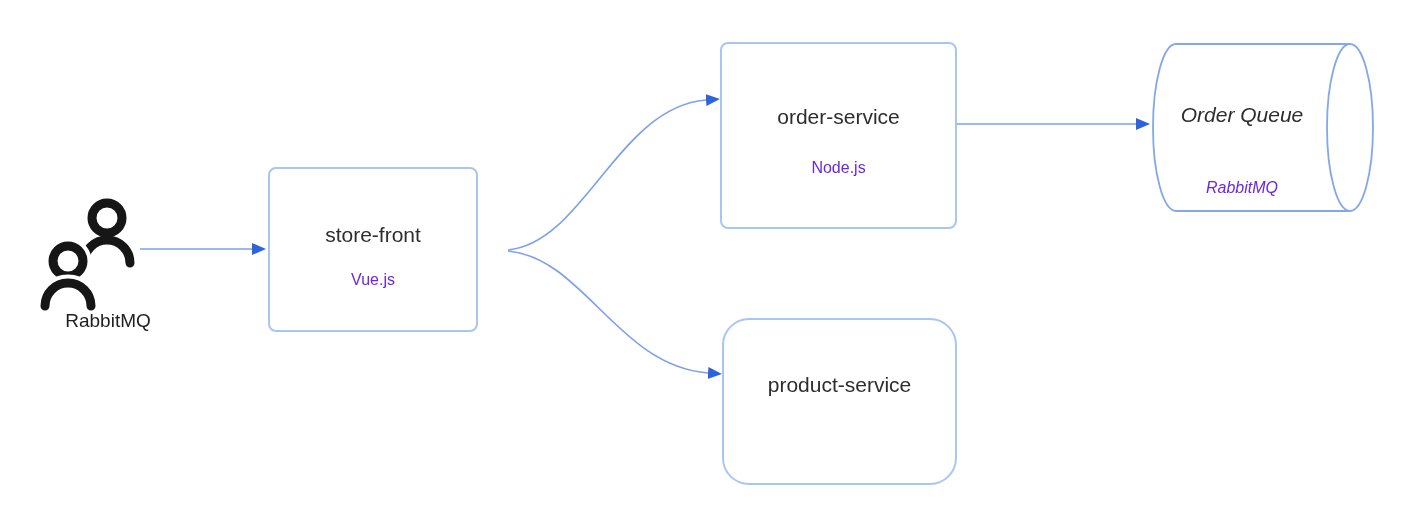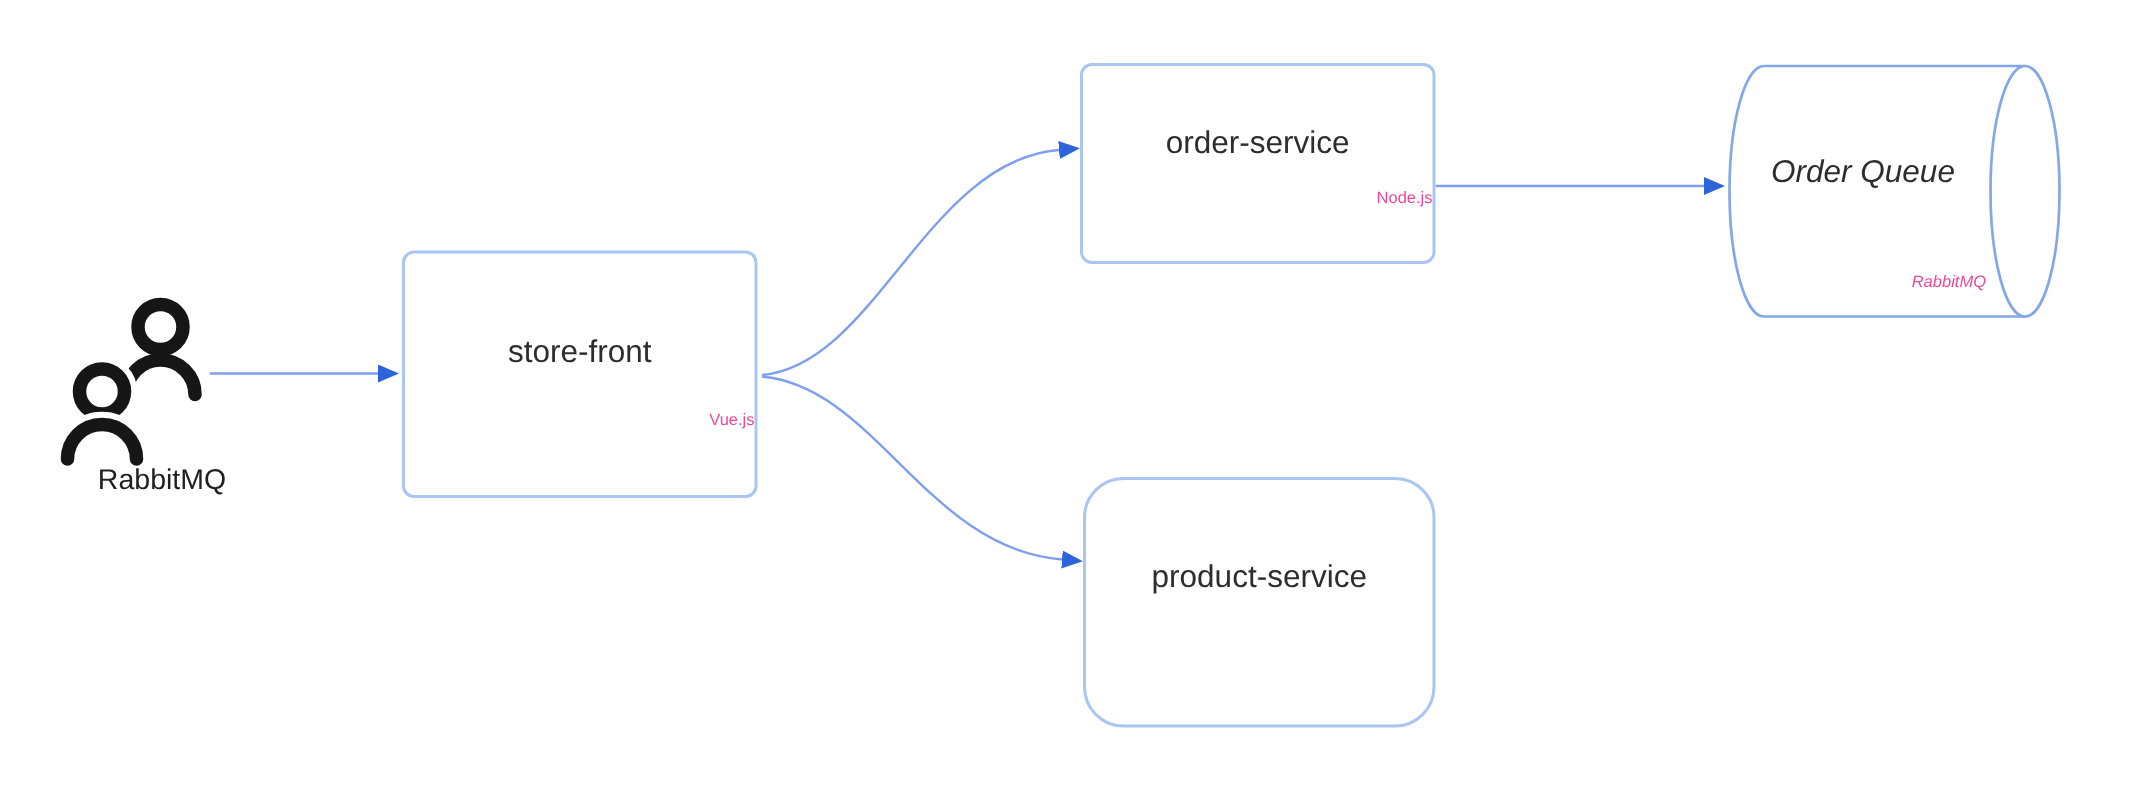--- a/index.html
+++ b/index.html
@@ -66,7 +66,7 @@
   #node-store-front   { left: 268px; top: 167px; width: 237px; height: 165px; }
   #node-store-front .title { top: 41%; }
   #node-store-front .subtitle { top: 69%; }
-  #node-order-service { left: 720px; top: 42px;  width: 237px; height: 134px; }
+  #node-order-service { left: 720px; top: 42px;  width: 237px; height: 187px; }
   #node-product-service { left: 722px; top: 318px; width: 235px; height: 167px; border-radius: 27px; }
   .actor-label {
     position: absolute;

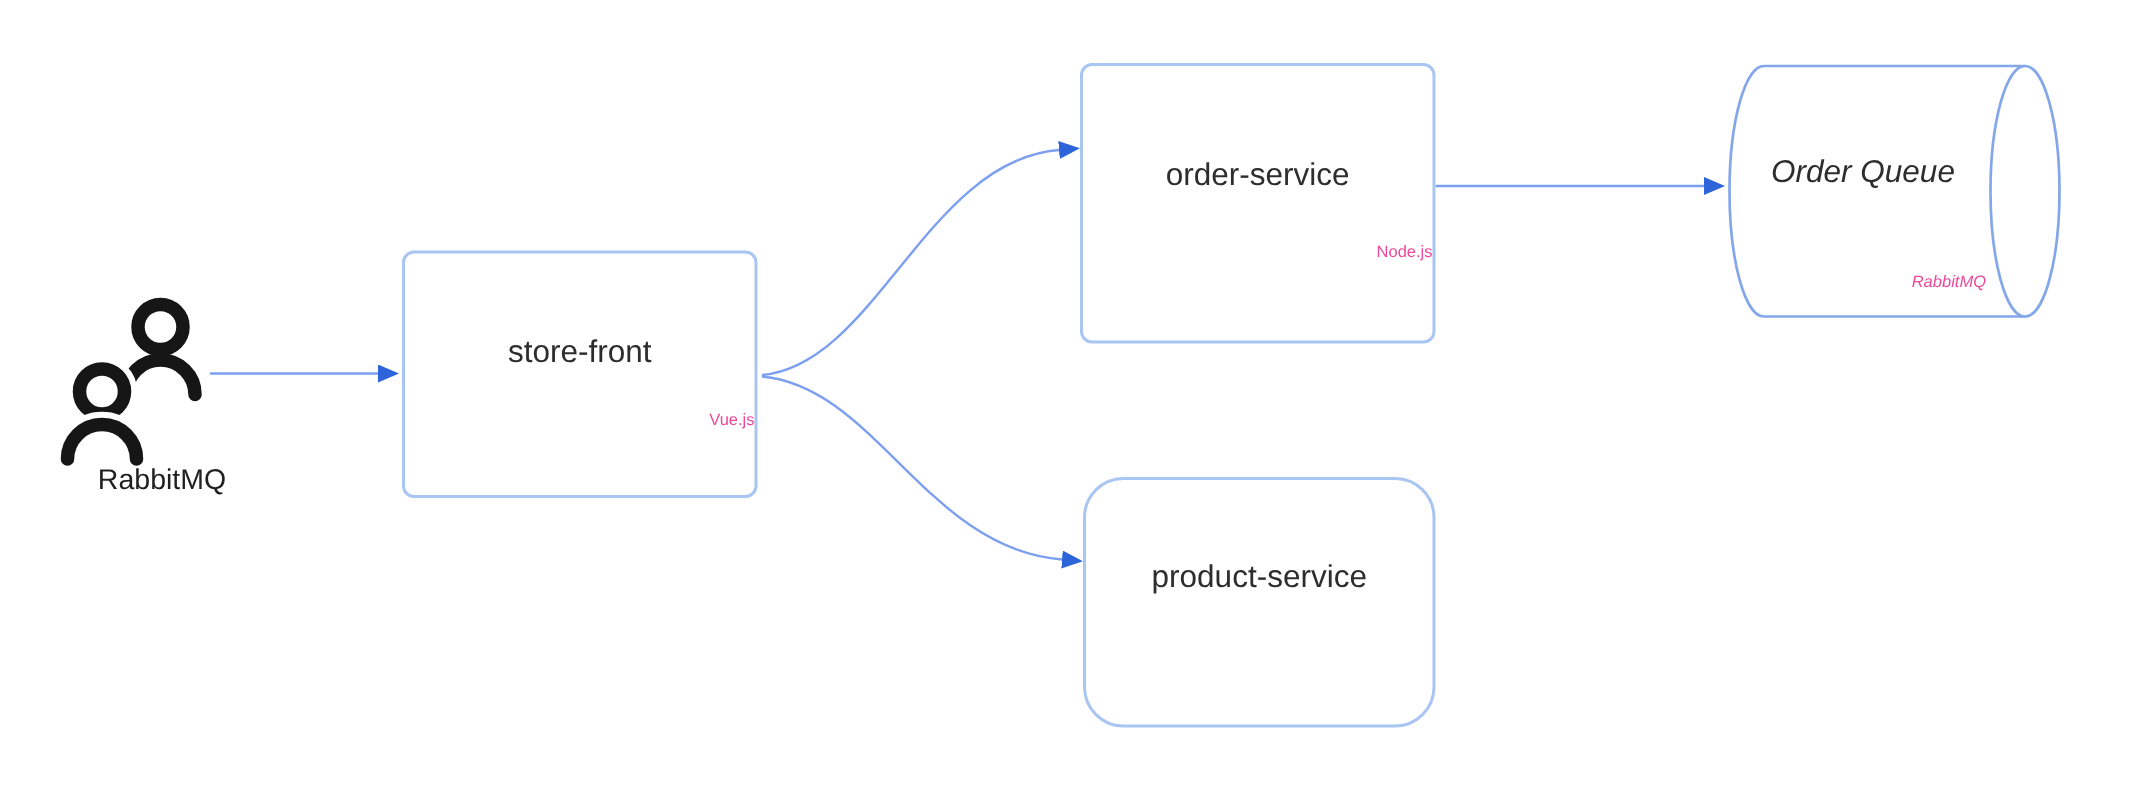--- a/index.html
+++ b/index.html
@@ -48,9 +48,9 @@
     right: 0;
     top: 68%;
     transform: translateY(-50%);
-    text-align: right;
-    font-size: 11px;
-    color: #ec4899;
+    text-align: center;
+    font-size: 16px;
+    color: #6d28d9;
     white-space: nowrap;
   }
   .shape-label {

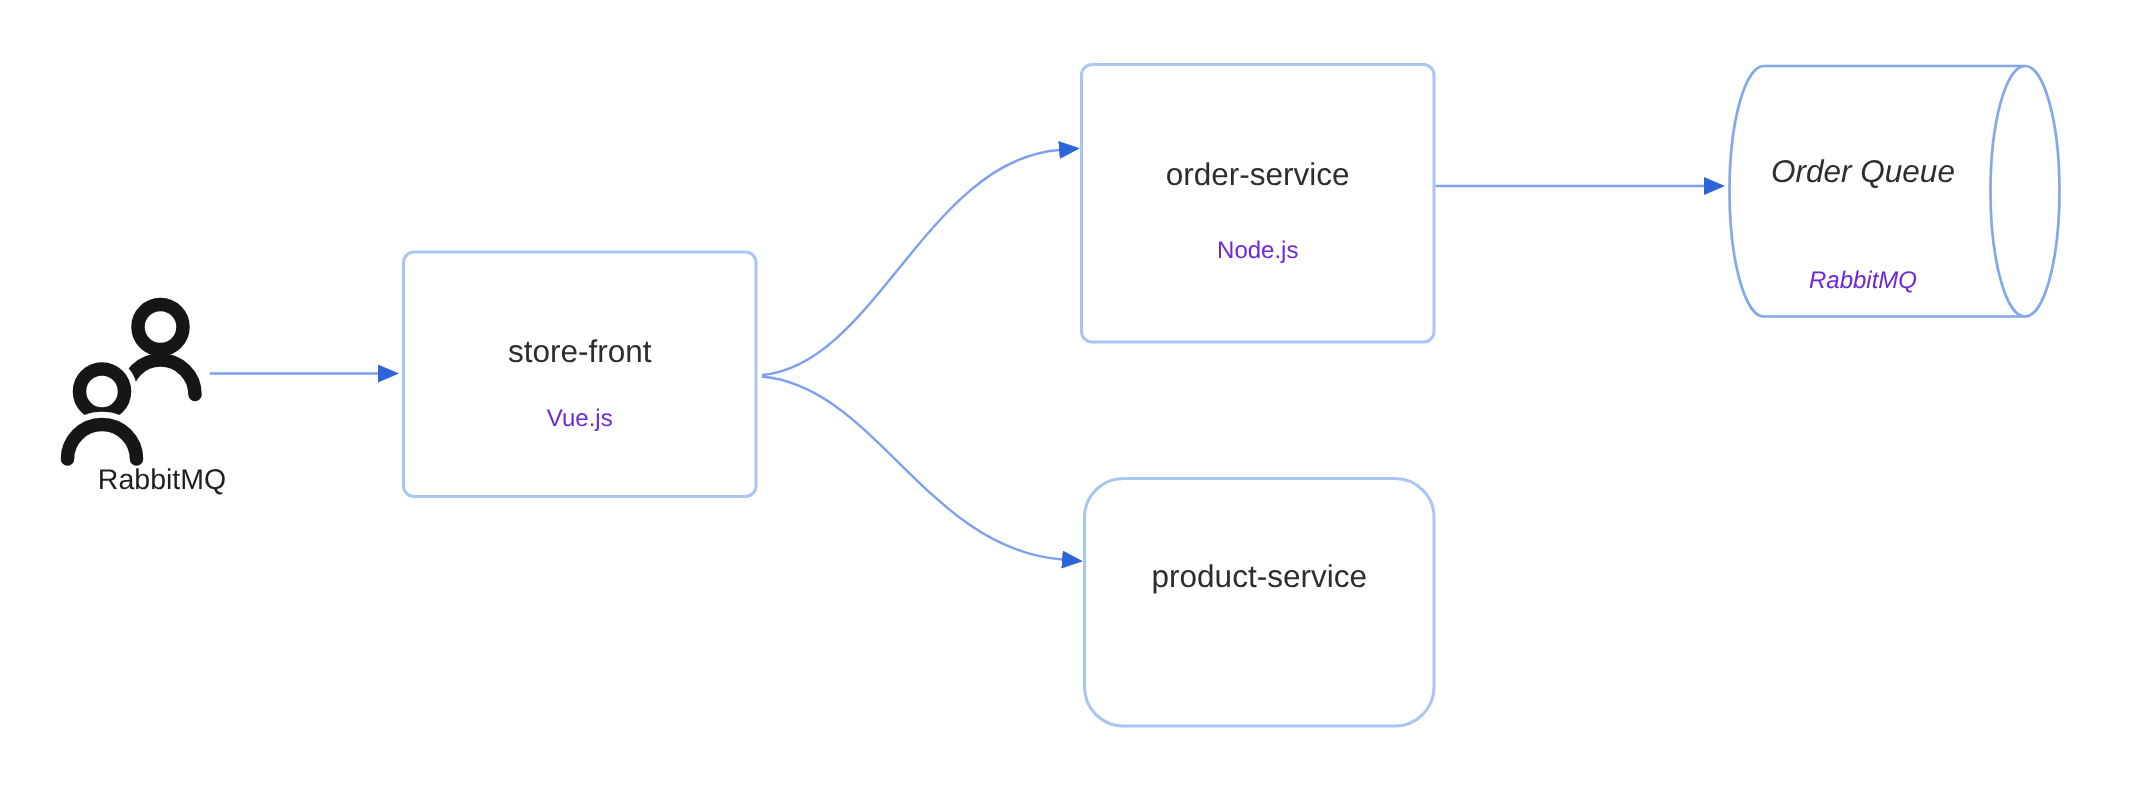--- a/index.html
+++ b/index.html
@@ -63,7 +63,7 @@
   }
   .shape-label .title { top: 42.5%; }
   .shape-label .subtitle { top: 69%; margin-top: 29px; }
-  #node-store-front   { left: 268px; top: 167px; width: 237px; height: 165px; }
+  #node-store-front   { left: 268px; top: 167px; width: 210px; height: 165px; }
   #node-store-front .title { top: 41%; }
   #node-store-front .subtitle { top: 69%; }
   #node-order-service { left: 720px; top: 42px;  width: 237px; height: 187px; }

